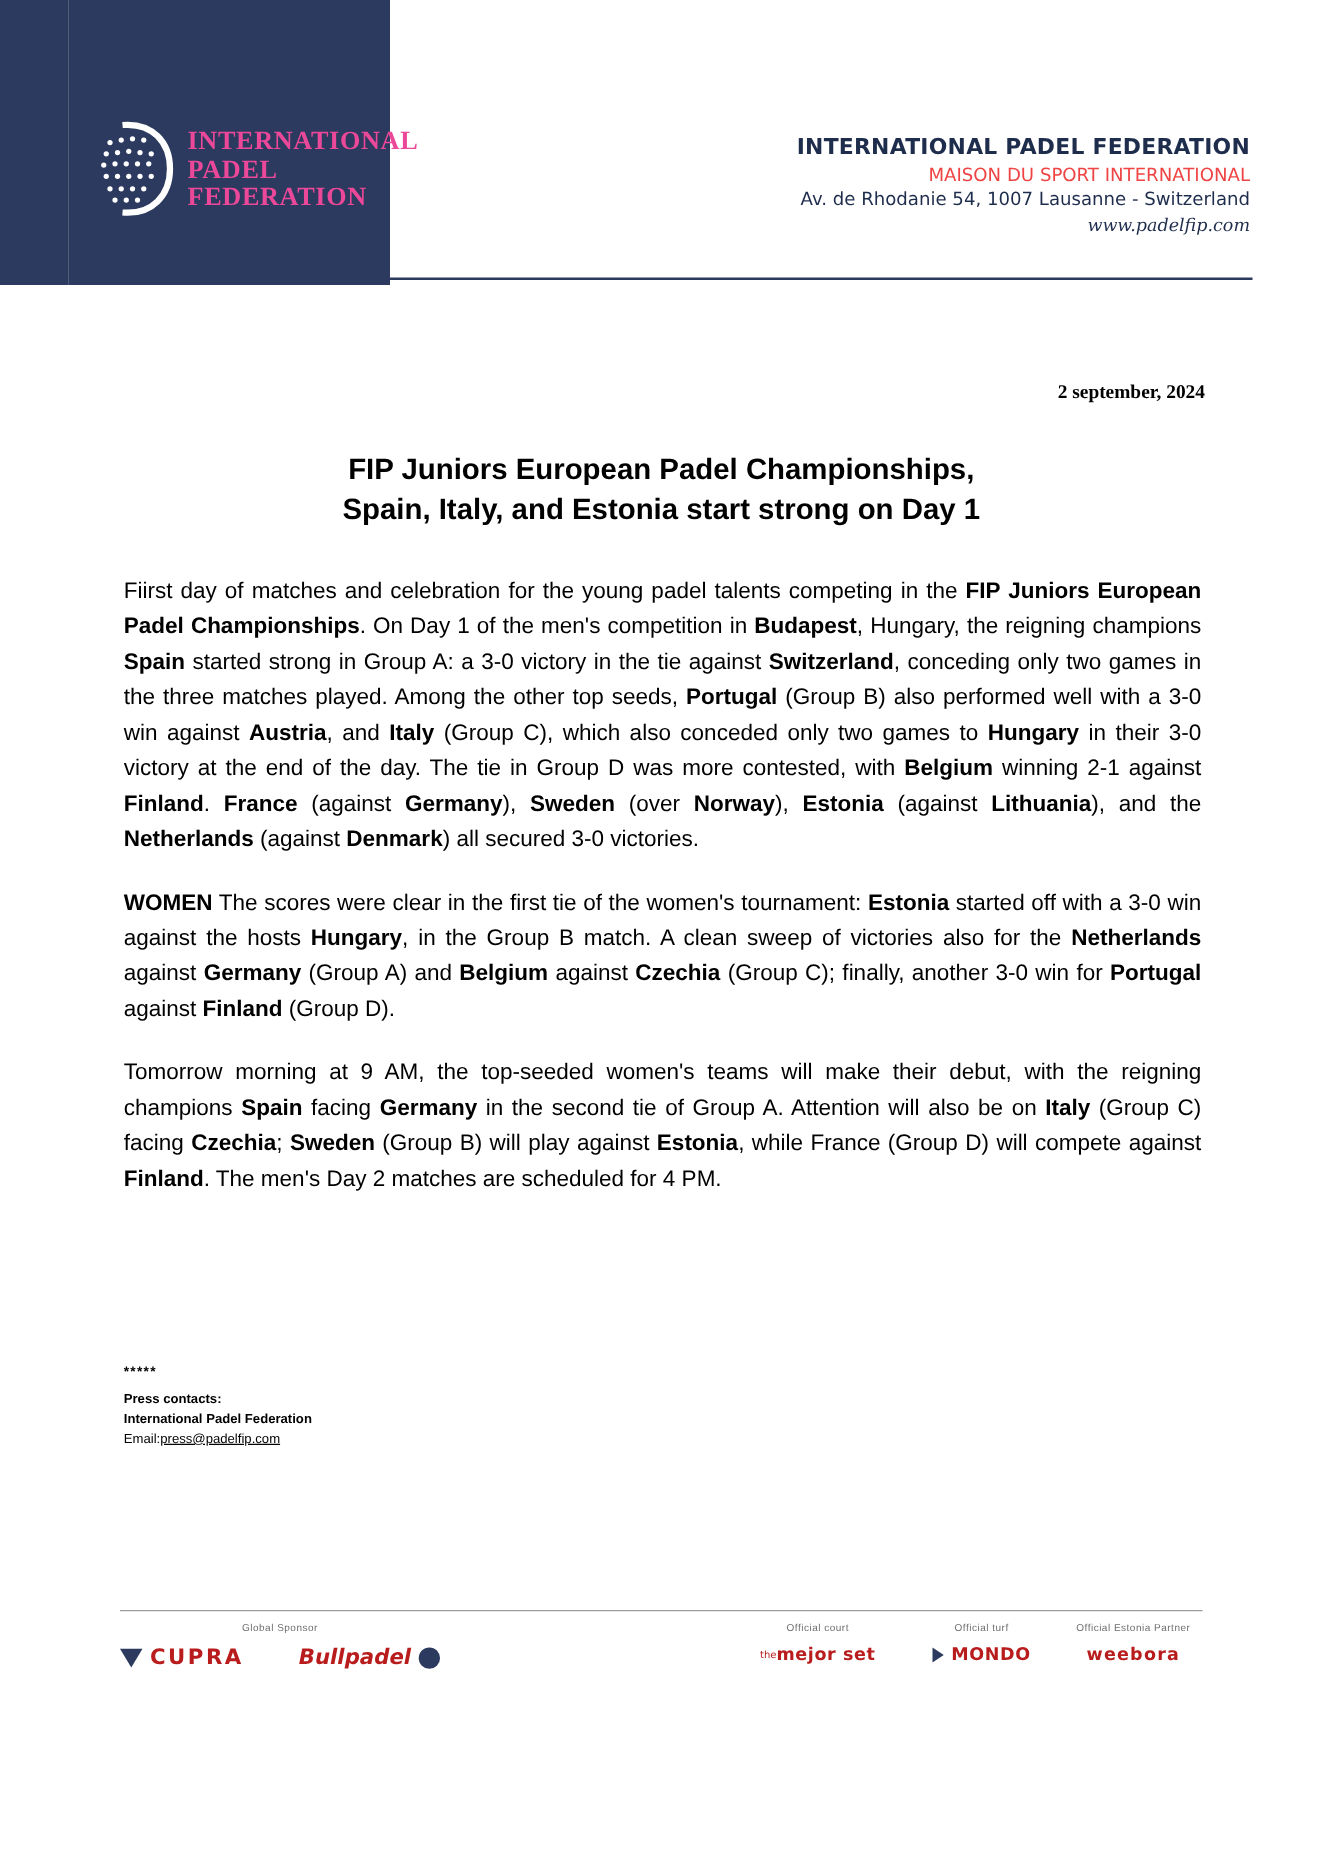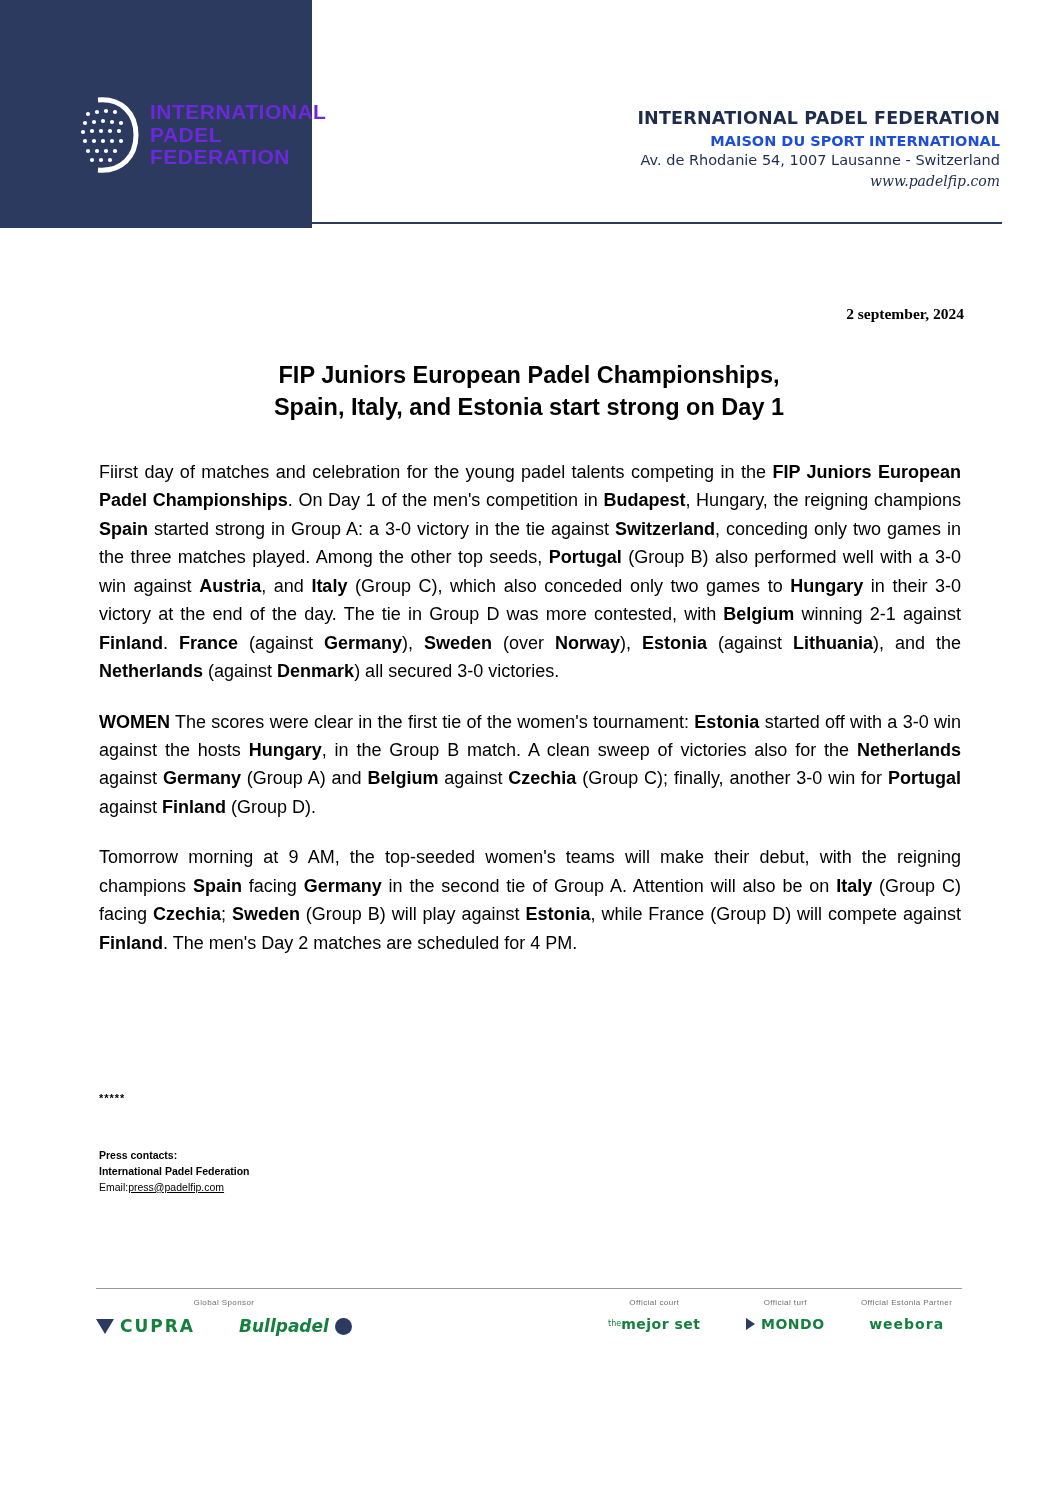--- a/index.html
+++ b/index.html
@@ -60,8 +60,8 @@
     position: relative;
   }
   .logo-text {
-    color: #6d28d9;
-    font-family: Liberation Sans, sans-serif;
+    color: #ec4899;
+    font-family: Liberation Serif, serif;
     font-weight: bold;
     font-size: 21px;
     line-height: 1.08;

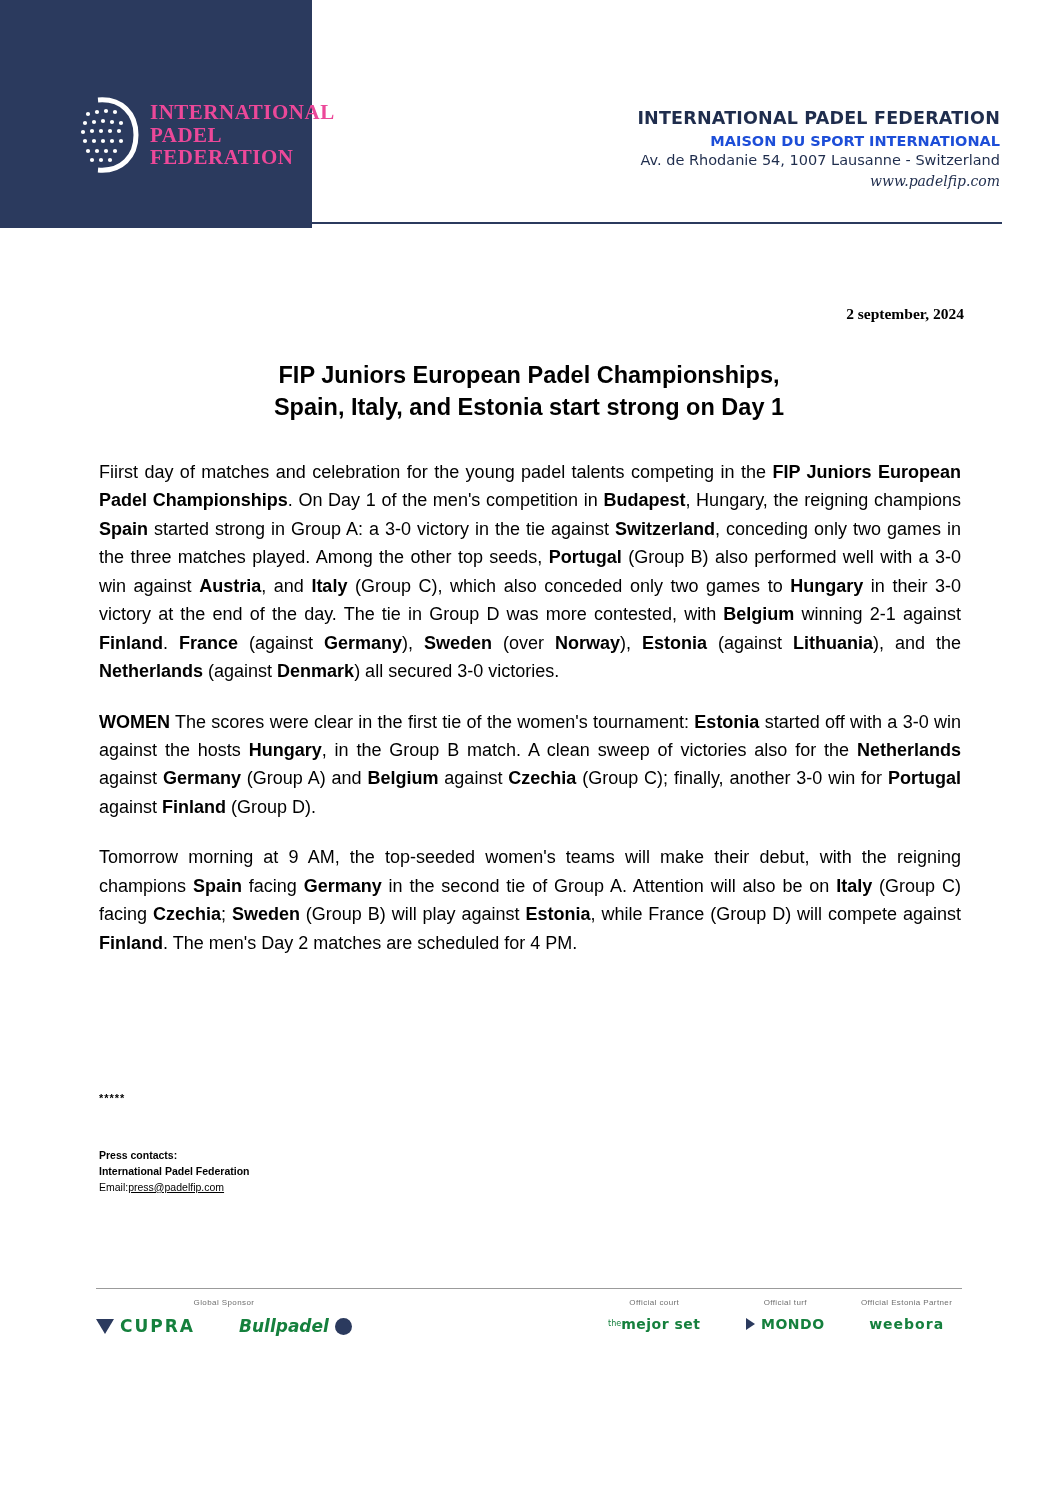--- a/index.html
+++ b/index.html
@@ -85,8 +85,7 @@
     font-family: "DejaVu Sans", sans-serif;
     font-size: 14.5px;
     margin-top: 5px;
-    color: #1d4ed8;
-    font-weight: bold;
+    color: #ef4444;
   }
   .fed-info .fed-line2 {
     font-family: "DejaVu Sans", sans-serif;

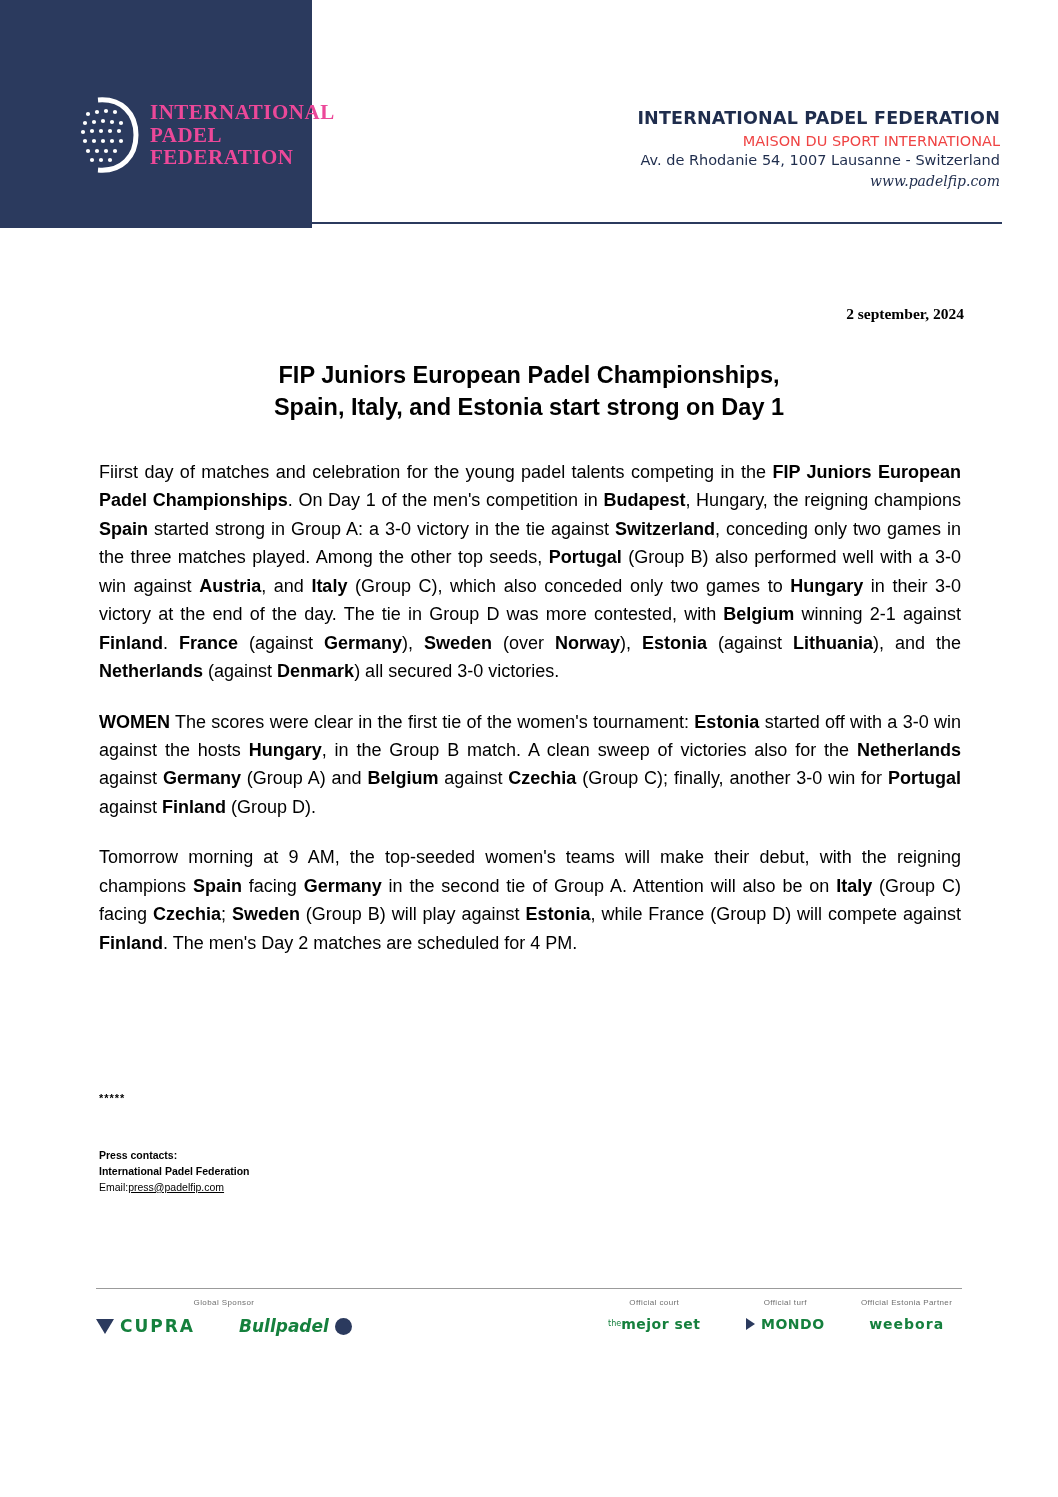--- a/index.html
+++ b/index.html
@@ -157,7 +157,7 @@
   .contacts {
     position: absolute;
     left: 99px;
-    top: 1148px;
+    top: 1112px;
     font-size: 10.5px;
     line-height: 1.5;
   }

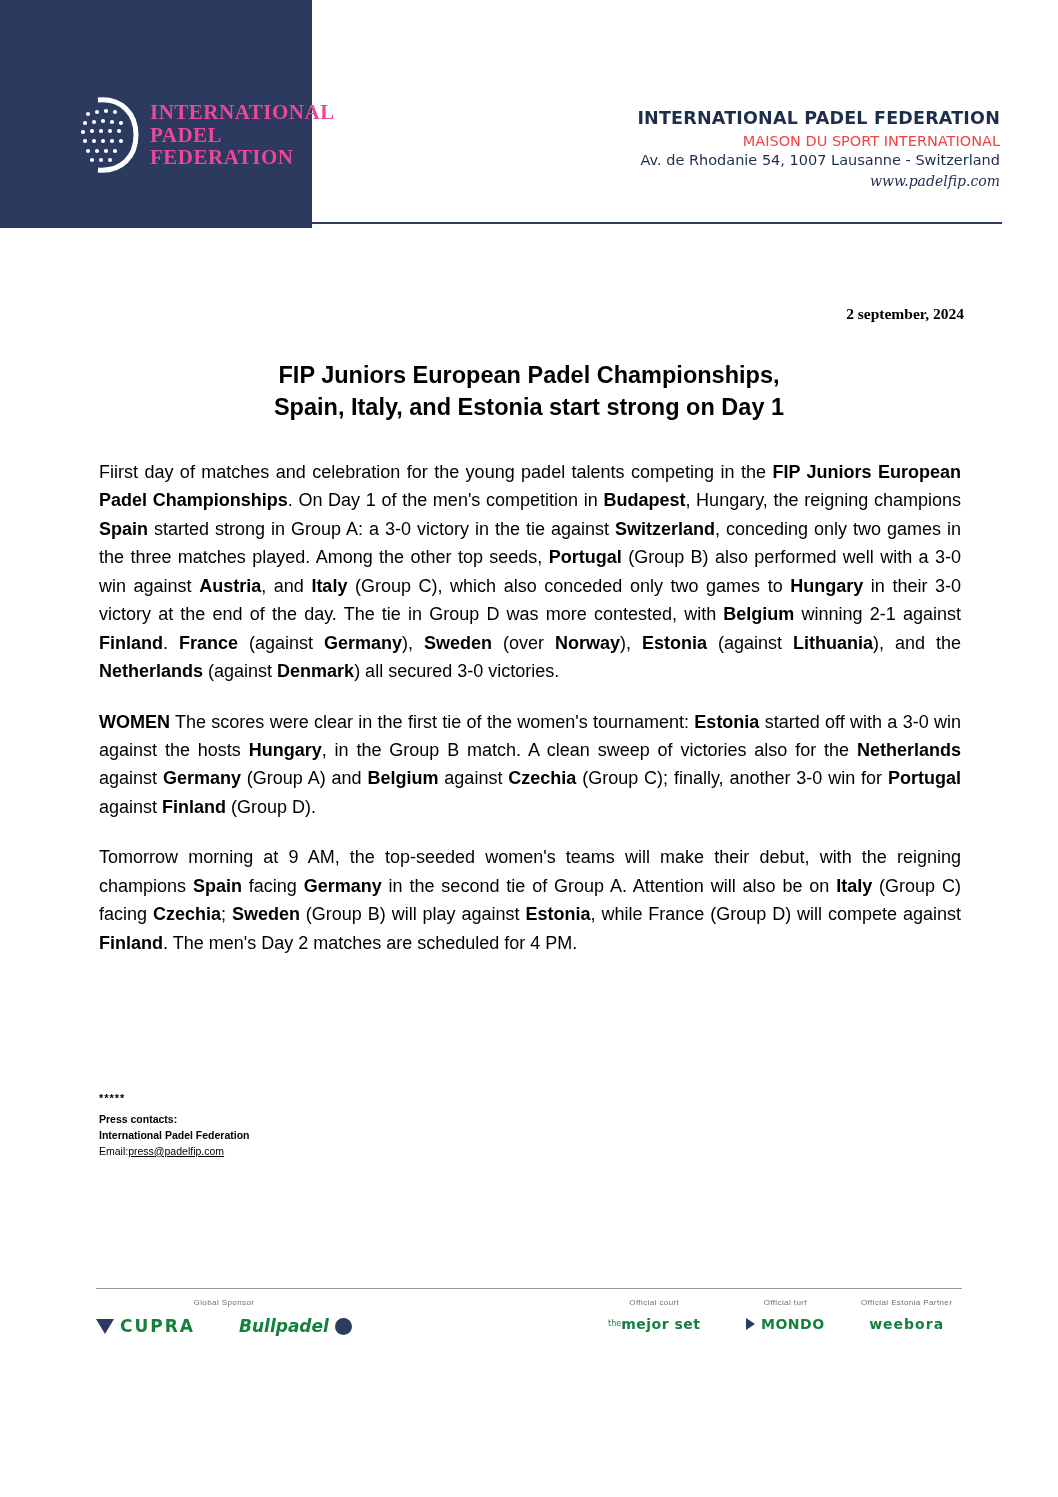--- a/index.html
+++ b/index.html
@@ -202,7 +202,7 @@
     gap: 44px;
   }
   .sponsor-logo {
-    color: #15803d;
+    color: #b91c1c;
     font-family: "DejaVu Sans", sans-serif;
     font-weight: bold;
     font-size: 17px;

